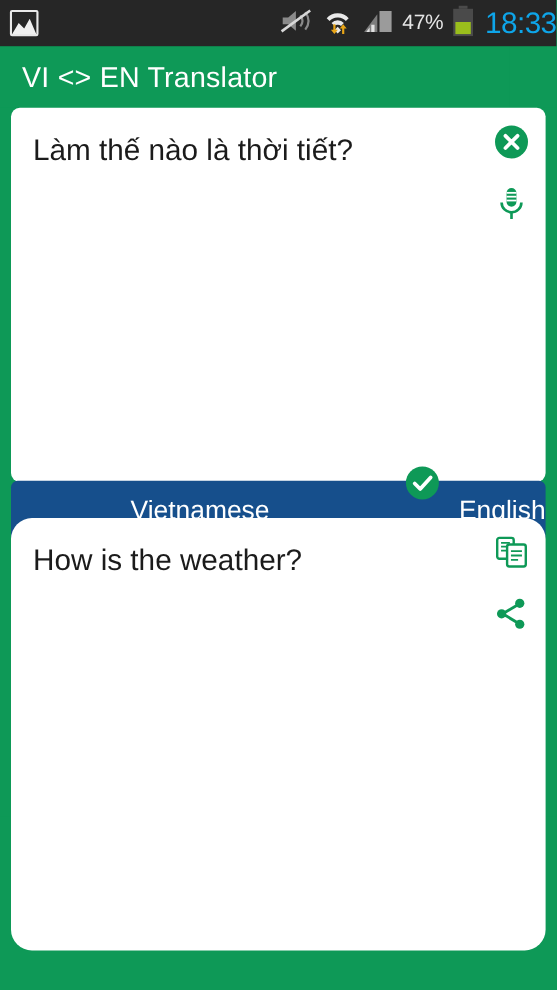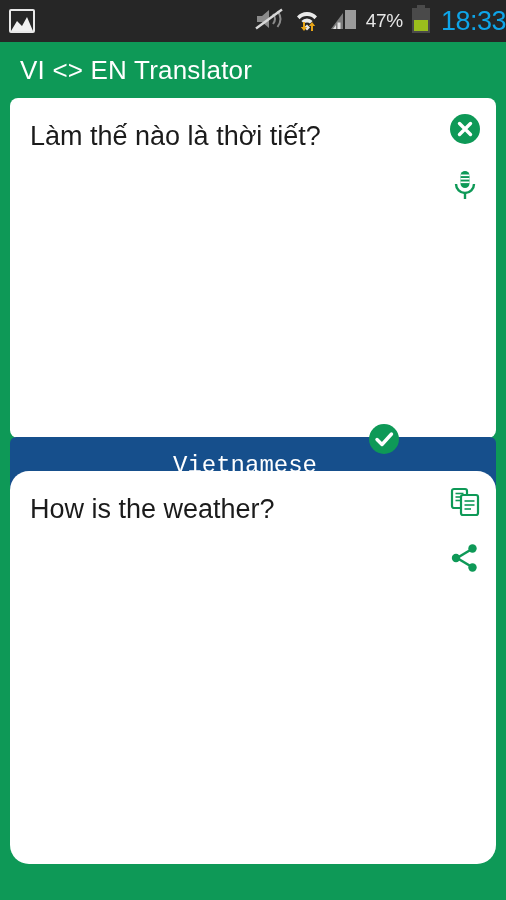--- a/index.html
+++ b/index.html
@@ -82,8 +82,8 @@
     display:flex; align-items:center;
   }
   .lang{
-    flex:1; text-align:center; color:#ffffff; font-size:24px;
-    font-family:Liberation Mono, monospace;
+    flex:1; text-align:right; color:#ffffff; font-size:24px;
+    font-family:Liberation Sans, sans-serif;
   }
   .lang-left{ padding-right:16px; }
   .check-badge{

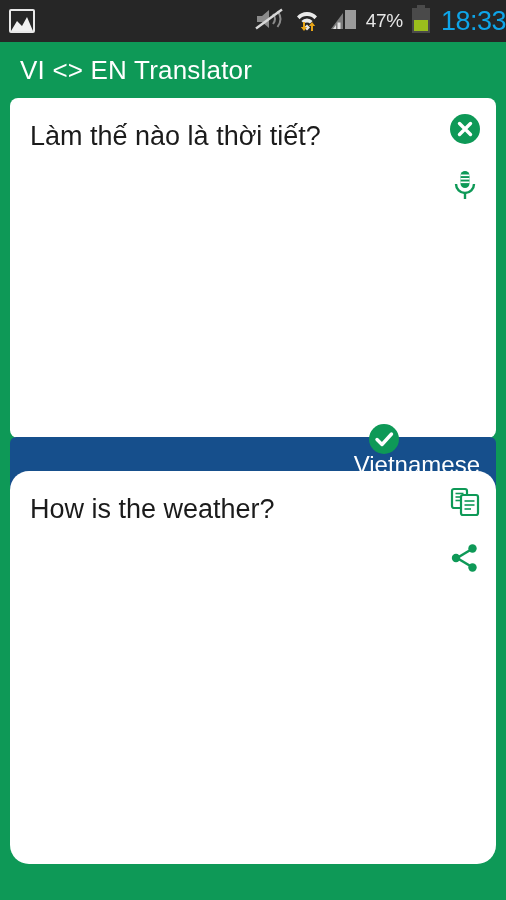--- a/index.html
+++ b/index.html
@@ -182,6 +182,7 @@
 
   <div class="langbar">
     <div class="lang lang-left">Vietnamese</div>
+    <div class="lang">English</div>
     <span class="check-badge">
       <svg width="22" height="22" viewBox="0 0 22 22">
         <path d="M4 11.5 L9 16.5 L18.5 6" stroke="#ffffff" stroke-width="3.4" fill="none" stroke-linecap="round" stroke-linejoin="round"></path>

